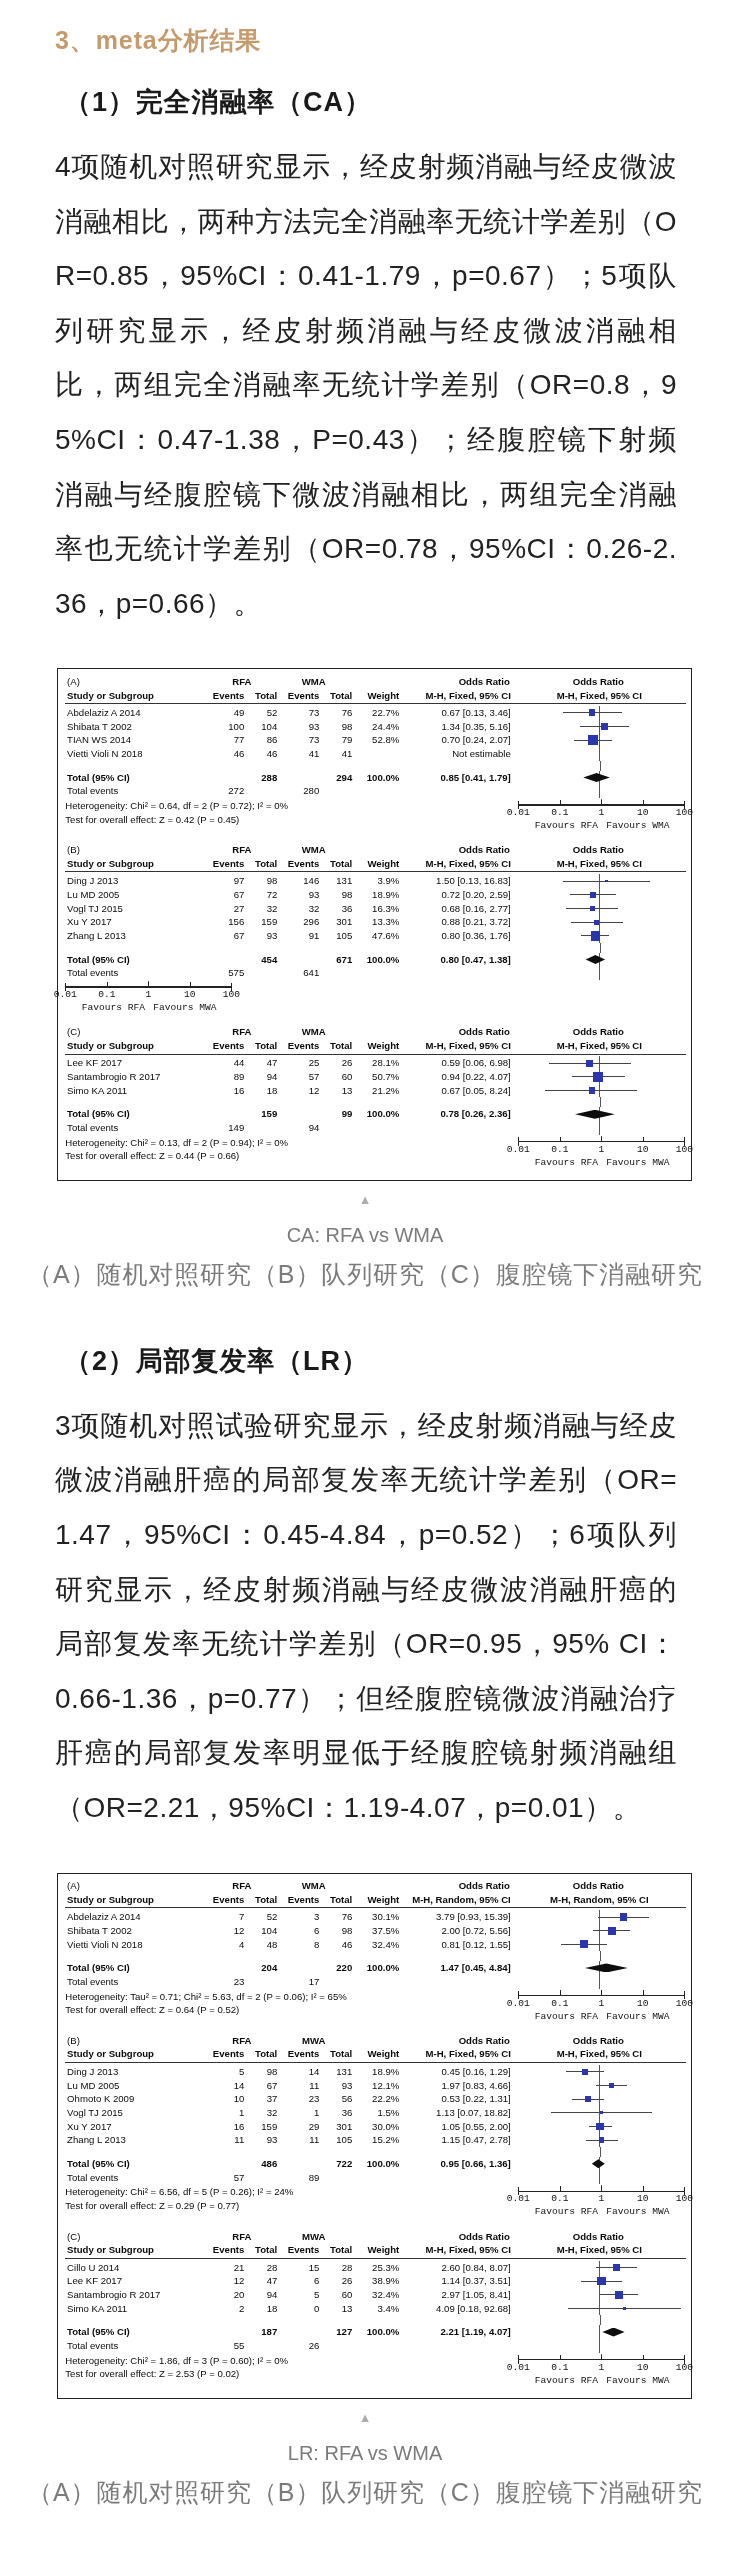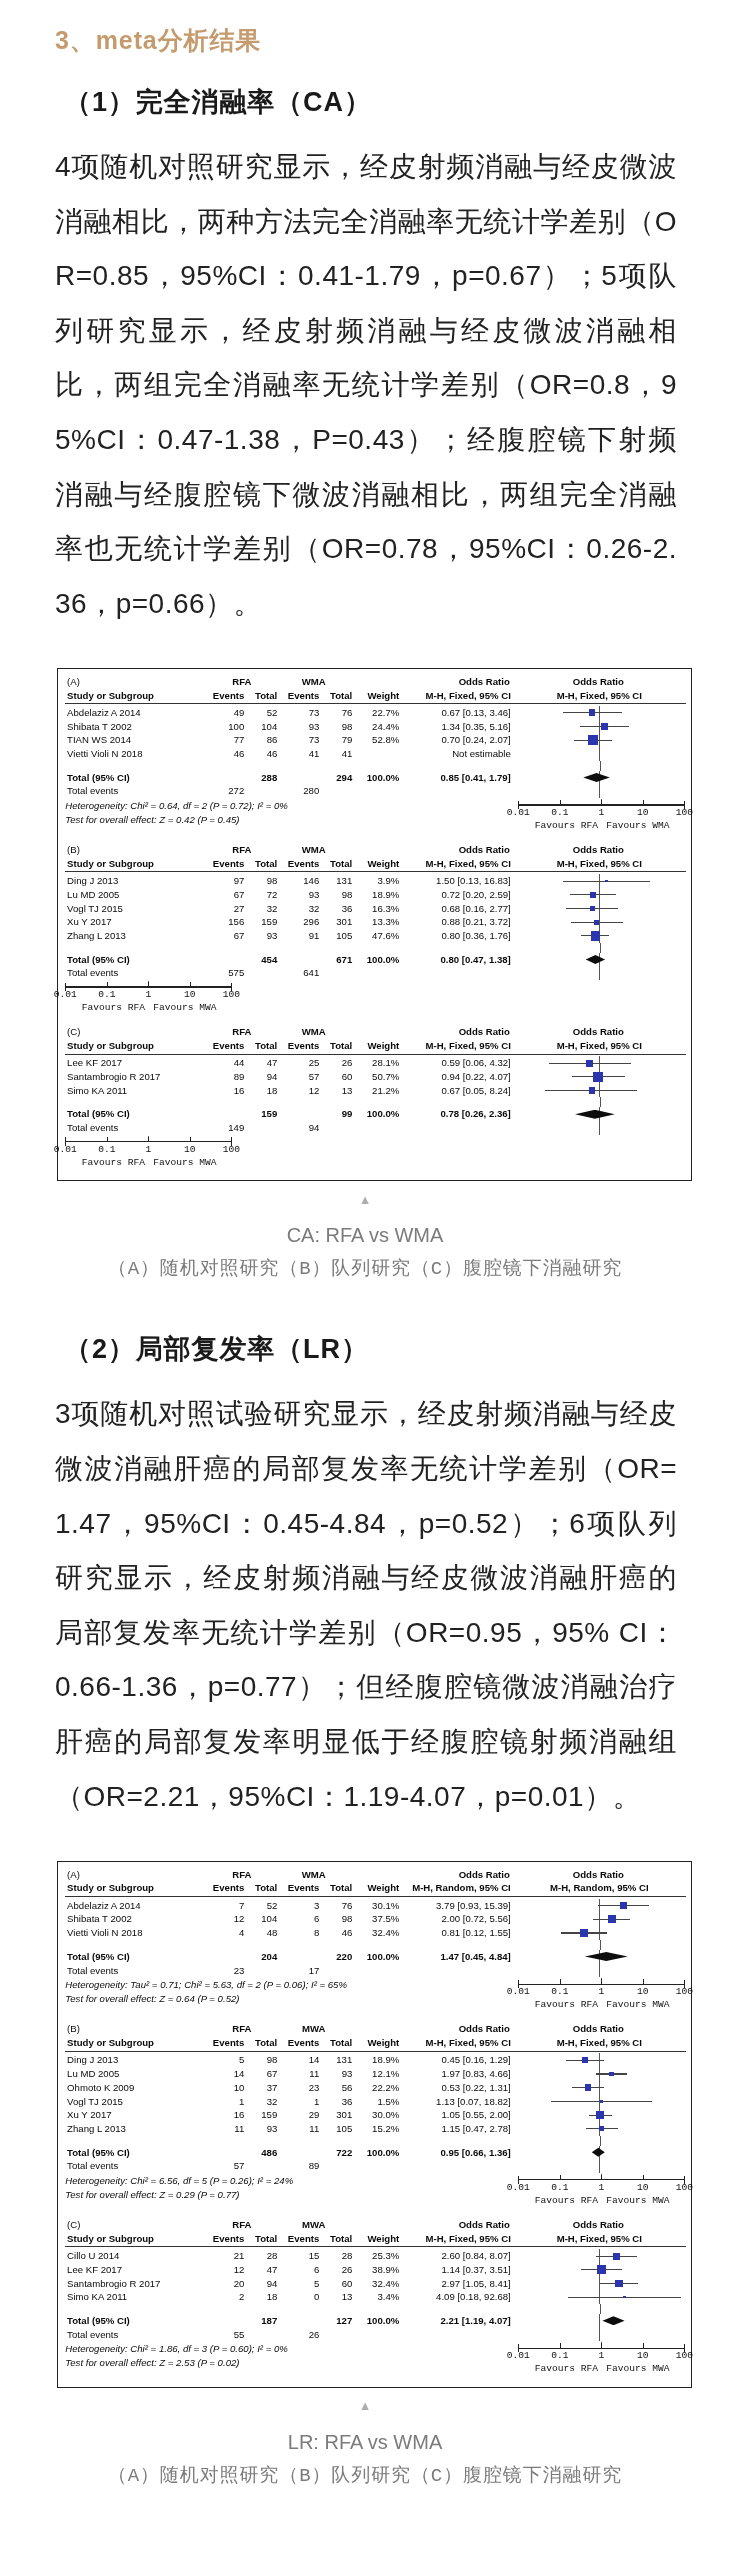--- a/index.html
+++ b/index.html
@@ -41,7 +41,7 @@
   .fp-total{font-weight:bold;}
   .fp-footer{display:flex;align-items:flex-start;margin-top:0.9px;}
   .fp-notes{width:453px;flex:none;}
-  .fp-note{height:13.7px;line-height:13.7px;white-space:nowrap;font-style:italic;}
+  .fp-note{height:13.7px;line-height:13.7px;white-space:nowrap;}
   .fp-axis{width:166px;flex:none;position:relative;height:37px;font-family:Liberation Mono, monospace;}
   .fp-axis::before{content:"";position:absolute;left:50%;top:0;height:5.5px;width:0.9px;background:#555;}
   .ax-line{position:absolute;left:0;right:0;top:5.5px;height:1.1px;background:#222;}

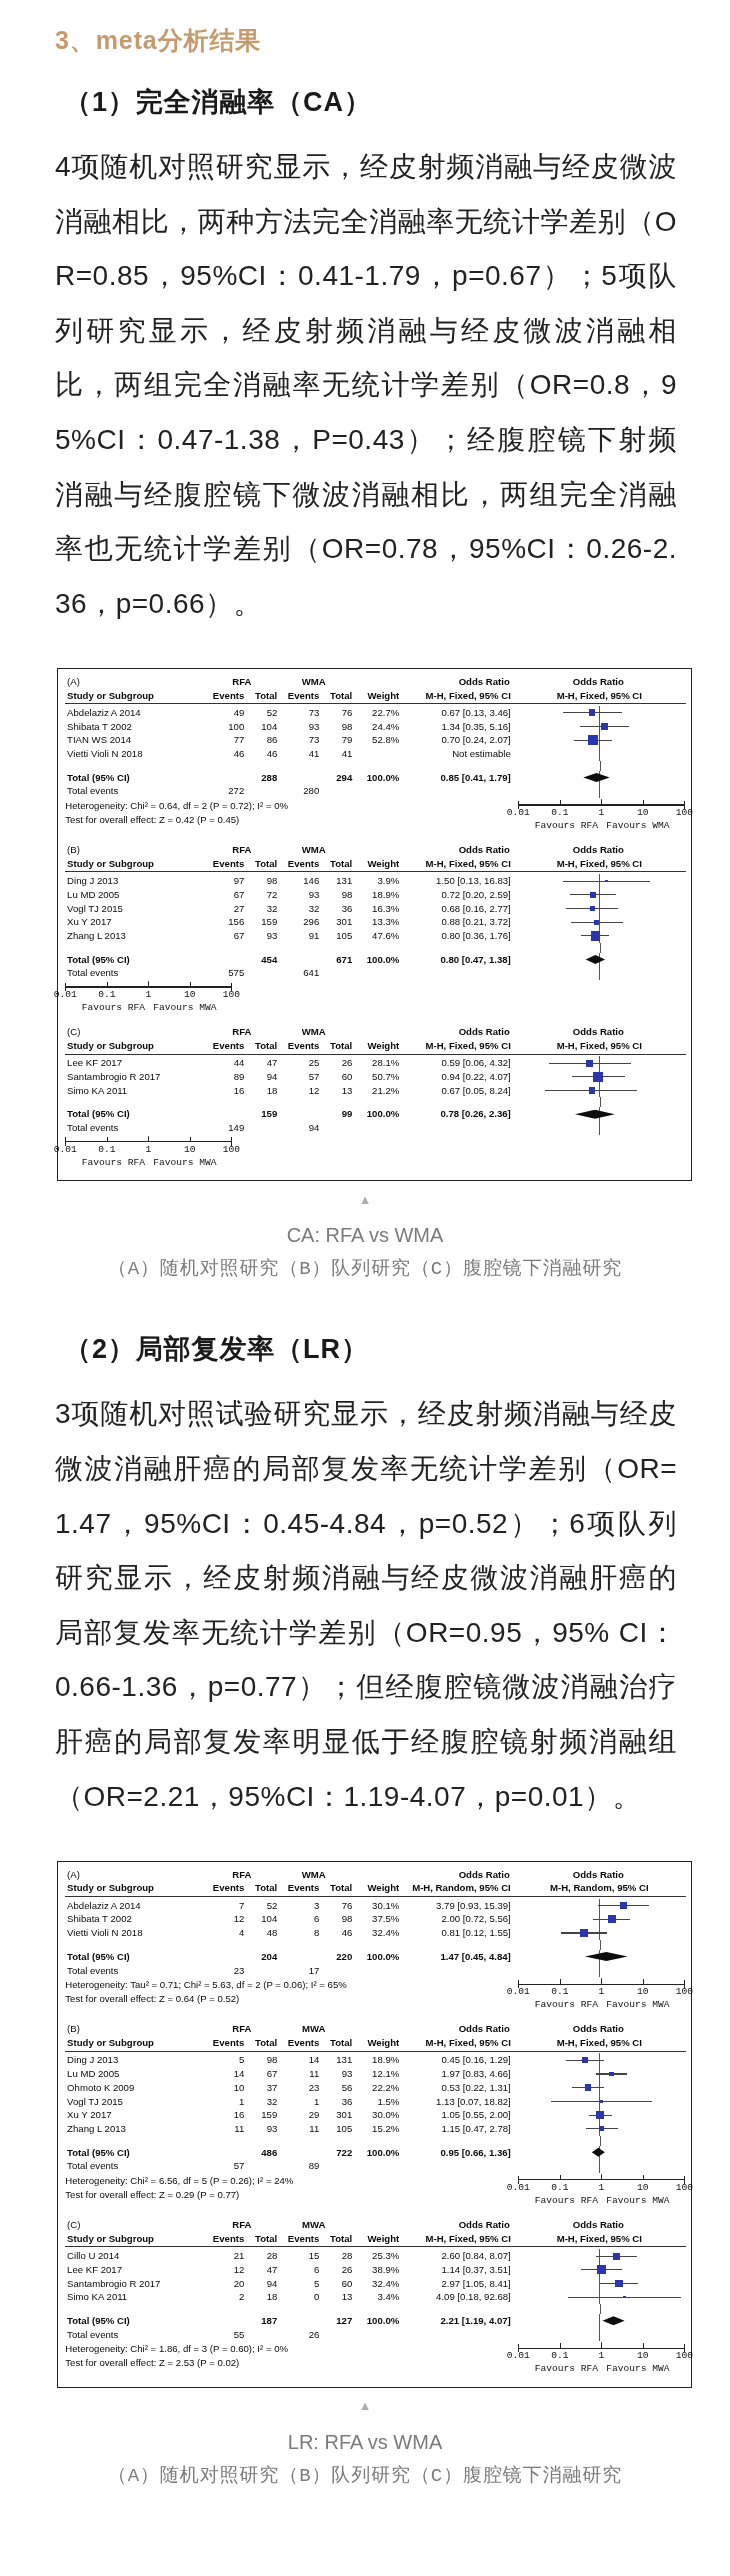--- a/index.html
+++ b/index.html
@@ -341,7 +341,7 @@
             <div class="fp-c c-e2">25</div>
             <div class="fp-c c-t2">26</div>
             <div class="fp-c c-w">28.1%</div>
-            <div class="fp-c c-ci">0.59 [0.06, 4.32]</div>
+            <div class="fp-c c-ci">0.59 [0.06, 6.98]</div>
             <div class="fp-c c-plot lined">
               <div class="fp-ciline" style="left: 19.4538%; width: 49.8909%;"></div>
               <div class="fp-marker" style="width: 7.3px; height: 7.3px; left: calc(44.2713% - 3.6px); top: calc(50% - 3.6px);"></div>

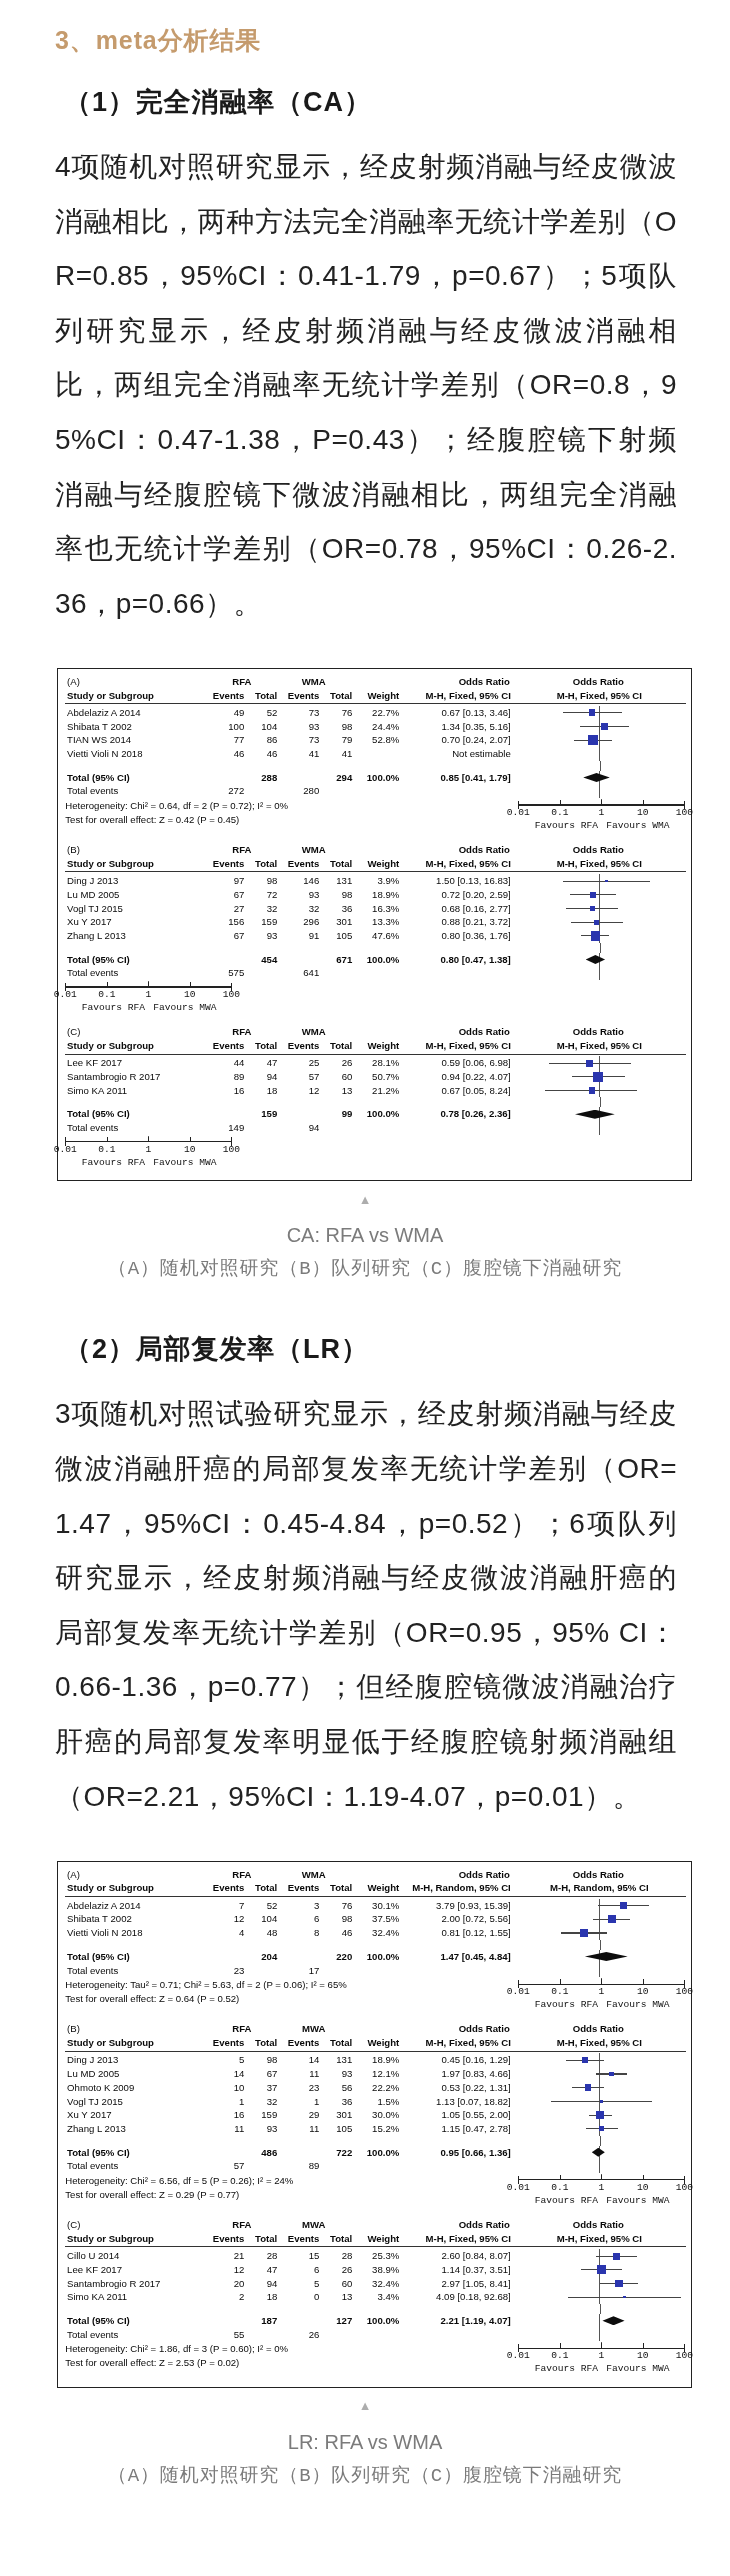--- a/index.html
+++ b/index.html
@@ -401,6 +401,10 @@
             <div class="fp-c c-plot lined"></div>
           </div>
           <div class="fp-footer">
+            <div class="fp-notes">
+              <div class="fp-note">Heterogeneity: Chi² = 0.13, df = 2 (P = 0.94); I² = 0%</div>
+              <div class="fp-note">Test for overall effect: Z = 0.44 (P = 0.66)</div>
+            </div>
             <div class="fp-axis">
               <div class="ax-line"></div>
               <div class="ax-tick end" style="left: 0%;"></div>

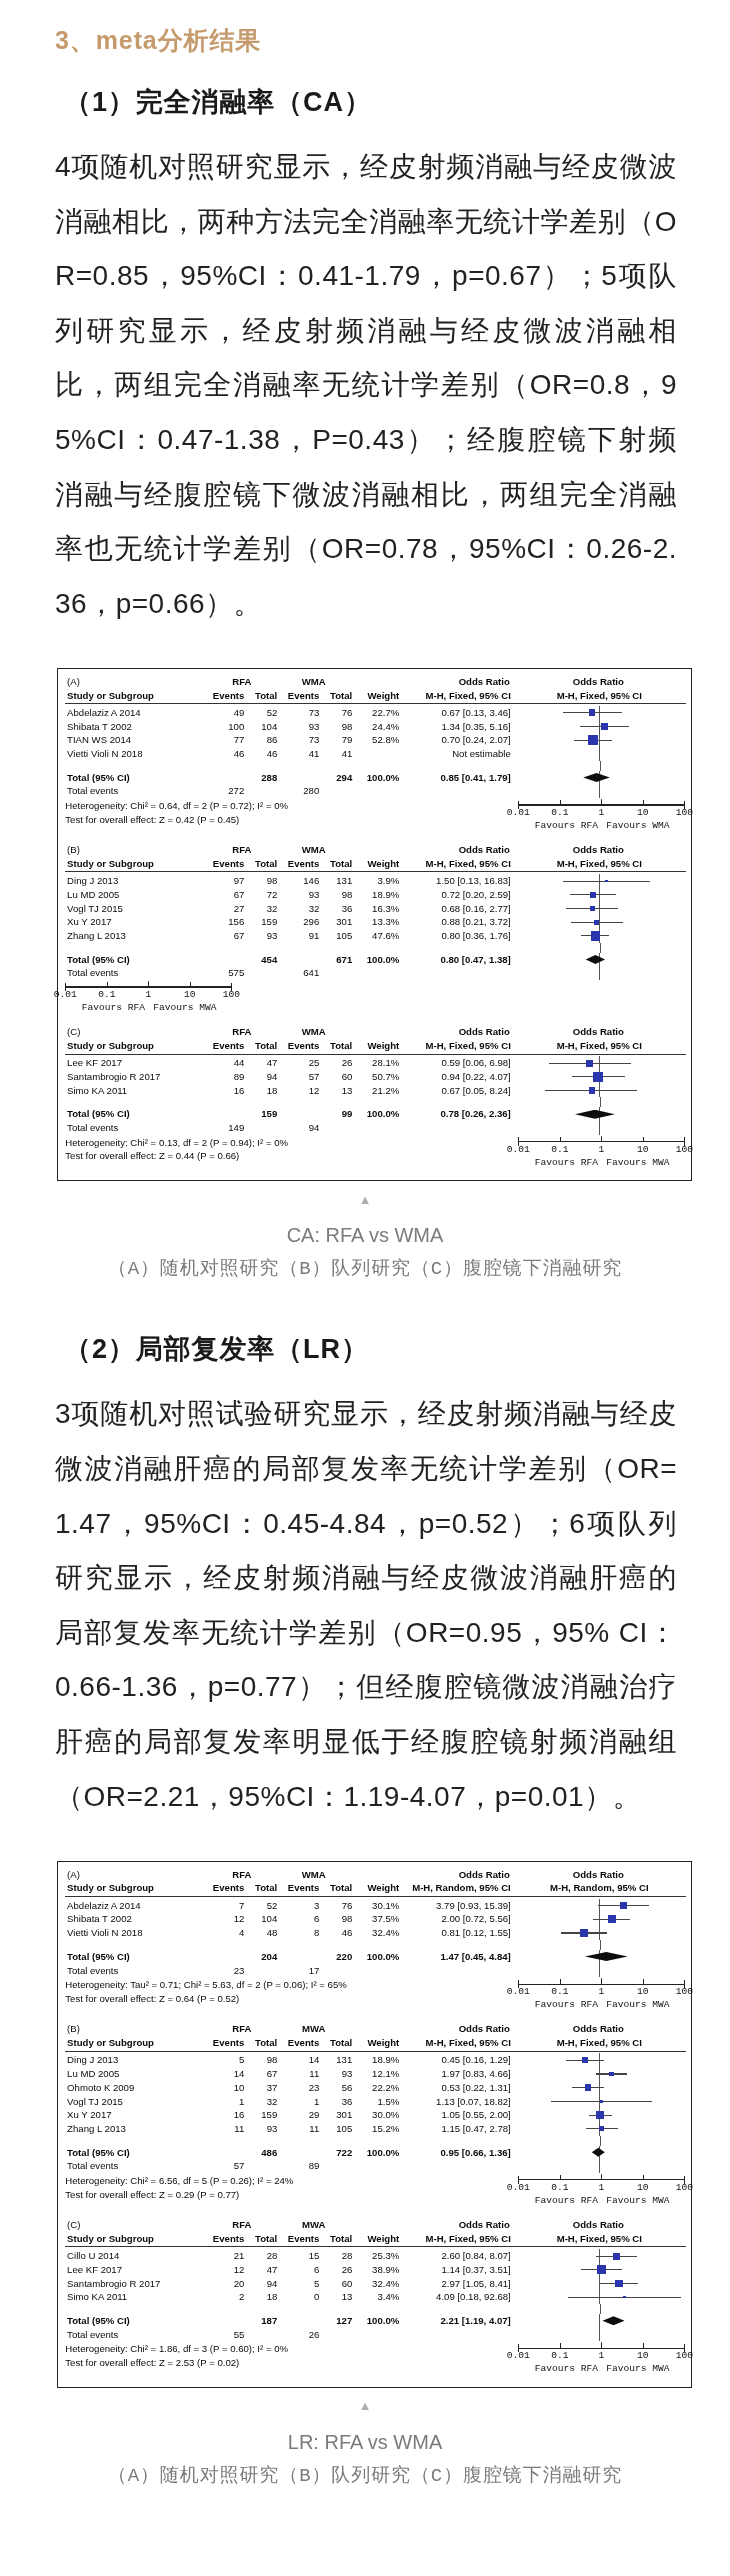--- a/index.html
+++ b/index.html
@@ -53,7 +53,7 @@
   .caption{margin-top:12.8px;text-align:center;color:var(--capgray,#7b7b7b);}
   .cap-tri{font-size:12.8px;color:var(--trigray,#adadad);line-height:1;margin-bottom:12.8px;}
   .cap-title{font-size:20px;line-height:1.6;}
-  .cap-sub{font-size:19px;line-height:1.9;letter-spacing:0.9px;font-family:Liberation Mono, monospace;}
+  .cap-sub{font-size:25px;line-height:1.9;letter-spacing:0.9px;}
 </style>
 </head>
 <body>

